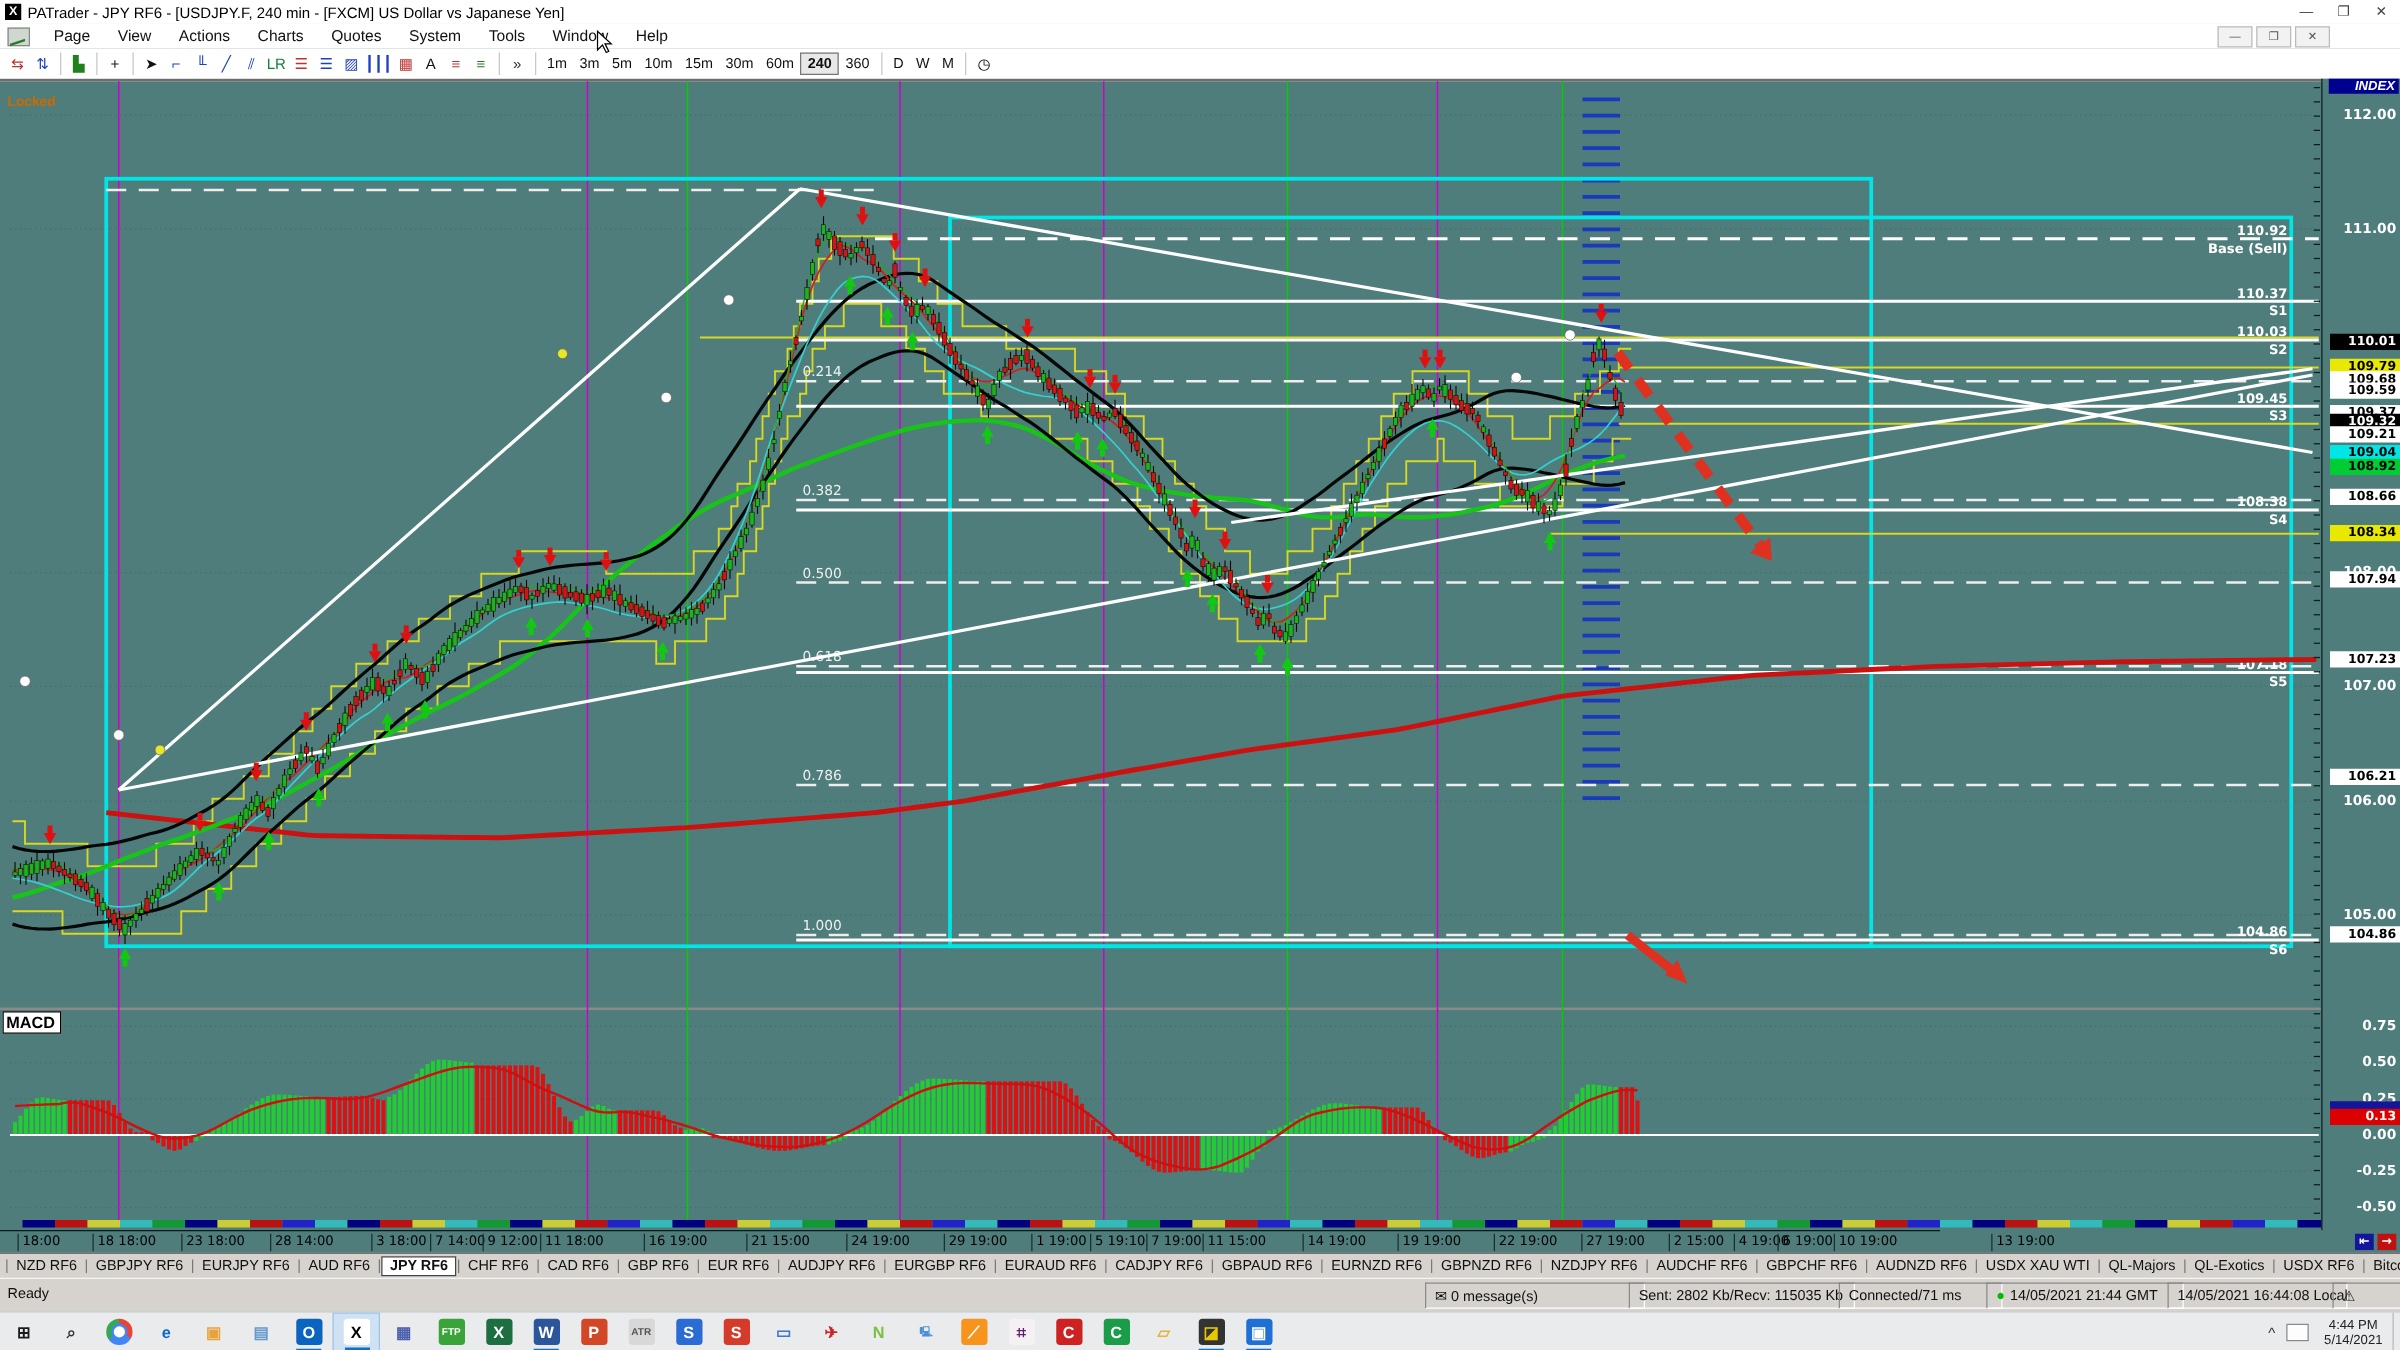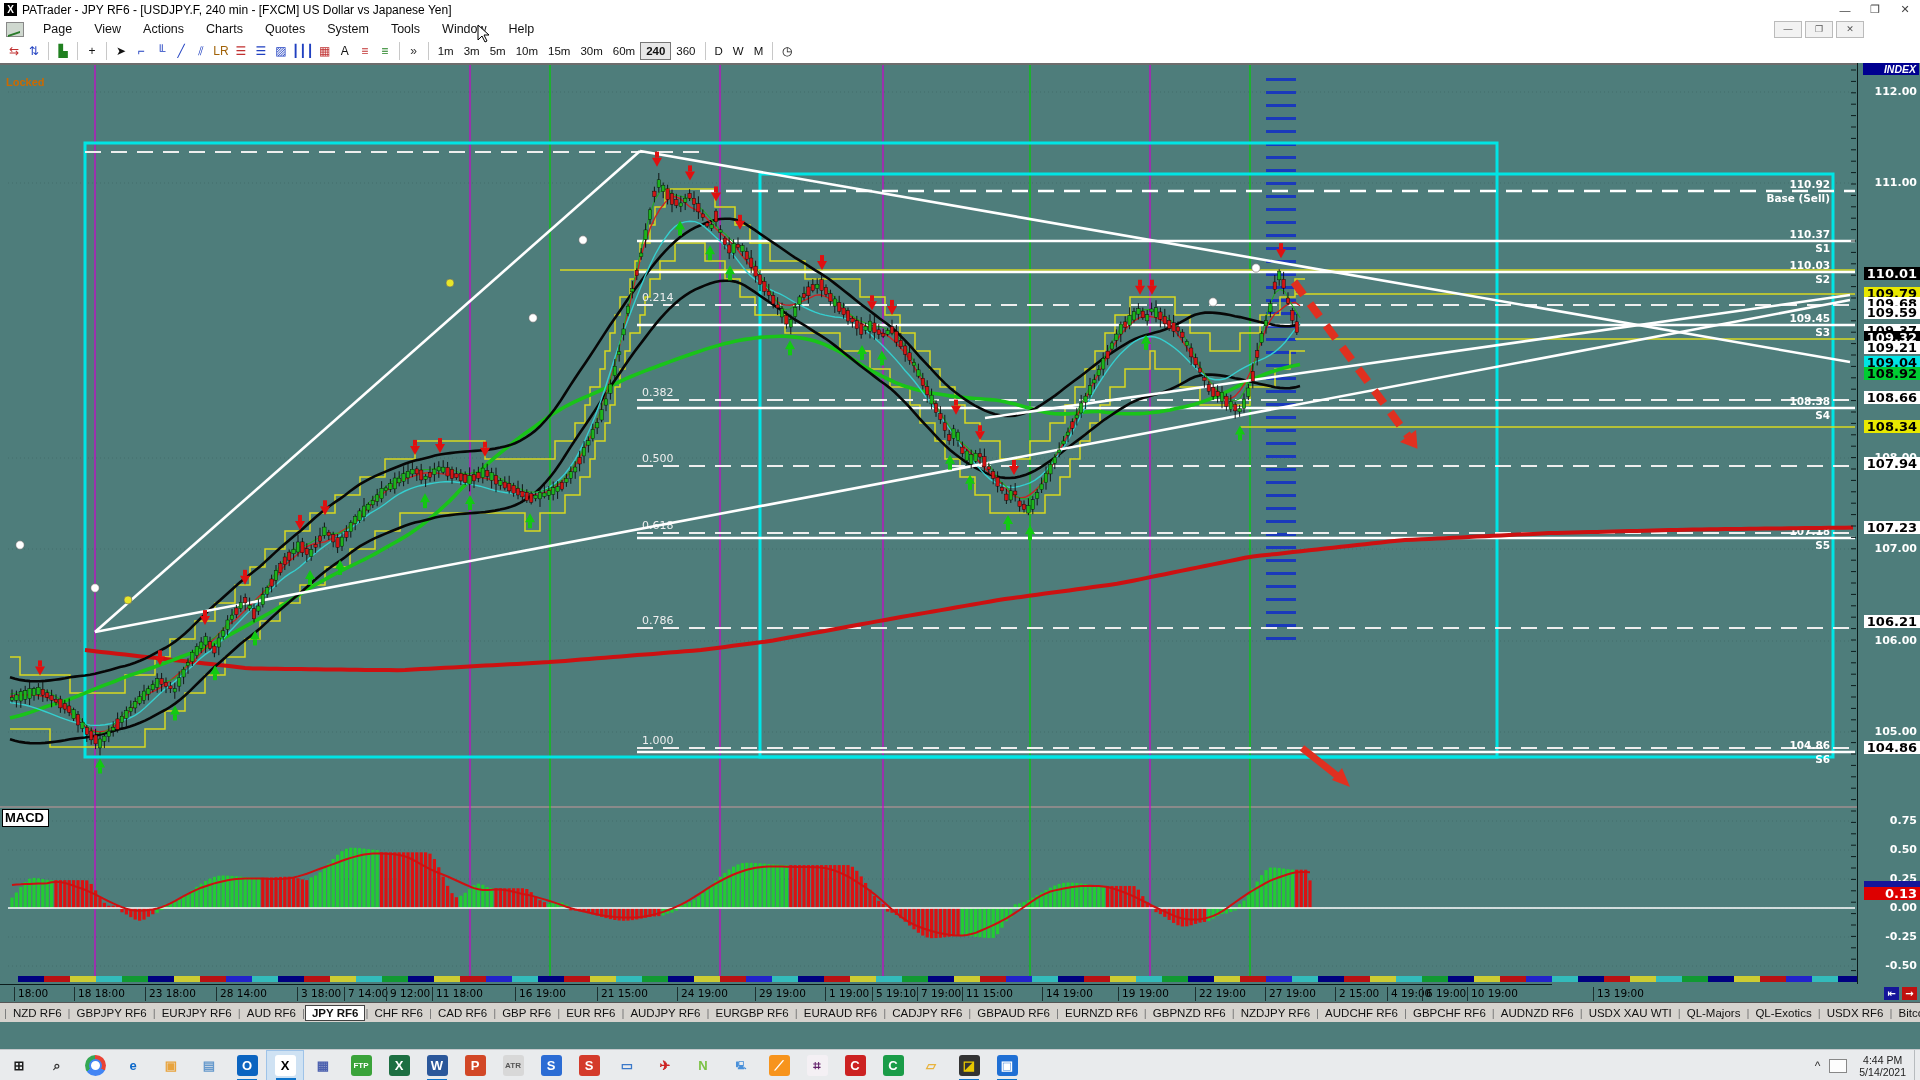--- a/index.html
+++ b/index.html
@@ -94,7 +94,7 @@
       <span class="tbtn" style="color: rgb(32, 64, 192);">╙</span>
       <span class="tbtn" style="color: rgb(32, 64, 192);">╱</span>
       <span class="tbtn" style="color: rgb(32, 64, 192);">⫽</span>
-      <span class="tbtn" style="color: #a16207;">LR</span>
+      <span class="tbtn" style="color: #15803d;">LR</span>
       <span class="tbtn" style="color: rgb(192, 48, 48);">☰</span>
       <span class="tbtn" style="color: rgb(32, 64, 192);">☰</span>
       <span class="tbtn" style="color: rgb(32, 64, 192);">▨</span>

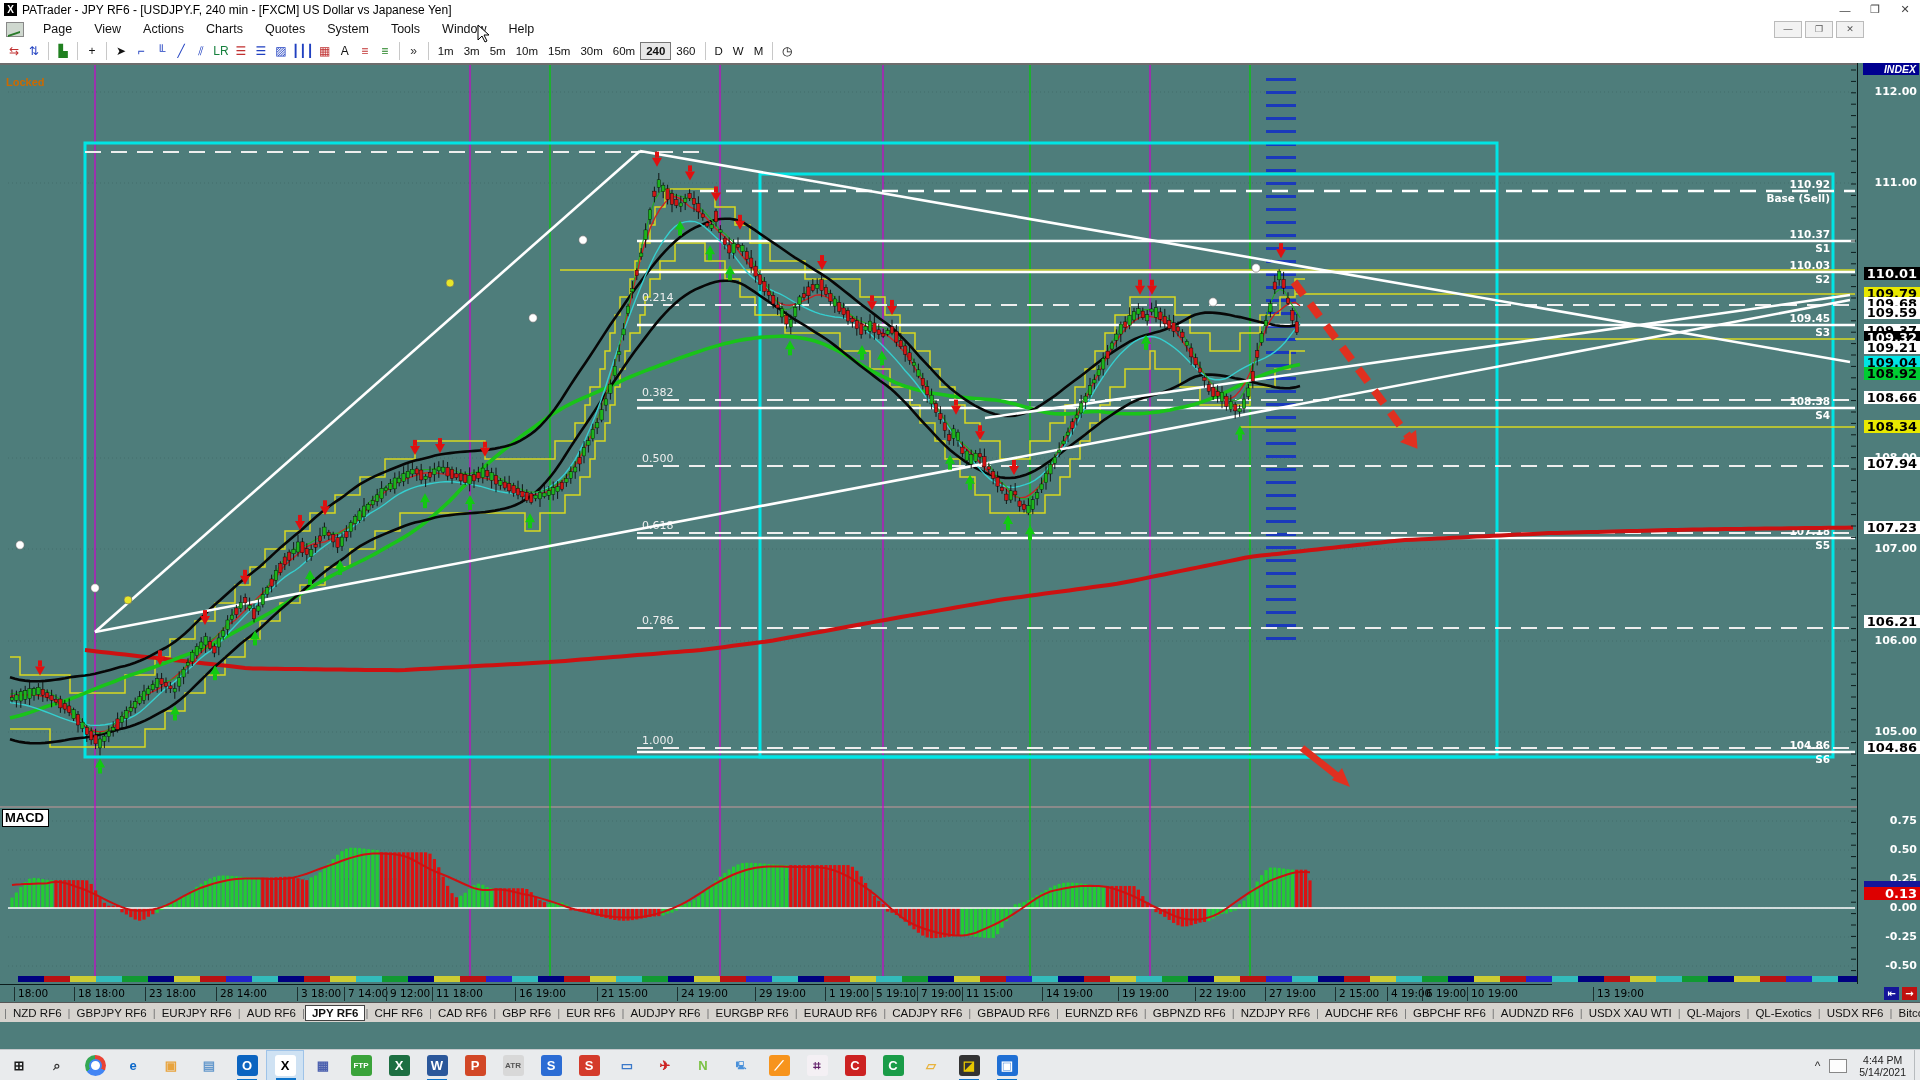--- a/index.html
+++ b/index.html
@@ -23,7 +23,7 @@
   .tf.active{border:1px solid #777;background:#e8e8e8;font-weight:bold;}
   #axis-panel{left:1857px;top:63px;width:63px;height:921px;background:#4e7d7b;border-left:1px solid #0c1c1c;}
   .tick-label{position:absolute;right:4px;color:#fff;font-weight:bold;font-size:11px;font-family:"DejaVu Sans",sans-serif;}
-  .badge{position:absolute;right:1px;width:56px;height:13px;font-size:13px;font-weight:bold;text-align:right;padding-right:3px;box-sizing:border-box;font-family:"DejaVu Sans",sans-serif;line-height:13px;}
+  .badge{position:absolute;right:1px;width:56px;height:13px;font-size:10px;font-weight:bold;text-align:right;padding-right:3px;box-sizing:border-box;font-family:"DejaVu Sans",sans-serif;line-height:13px;}
   #index-badge{position:absolute;right:2px;top:0px;width:56px;height:12px;background:#000090;color:#fff;font-style:italic;font-weight:bold;font-size:10.5px;text-align:right;line-height:12px;padding-right:3px;box-sizing:border-box;}
   #locked{left:6px;top:76px;color:#cc6a00;font-size:11px;font-weight:bold;}
   #ohlc-box{left:0px;top:727px;width:128px;height:80px;background:#cf8181;border:1px solid #a04848;box-sizing:border-box;color:#000;font-size:10.5px;font-weight:bold;font-family:"DejaVu Sans",sans-serif;padding:1px 0 0 4px;line-height:12.8px;}

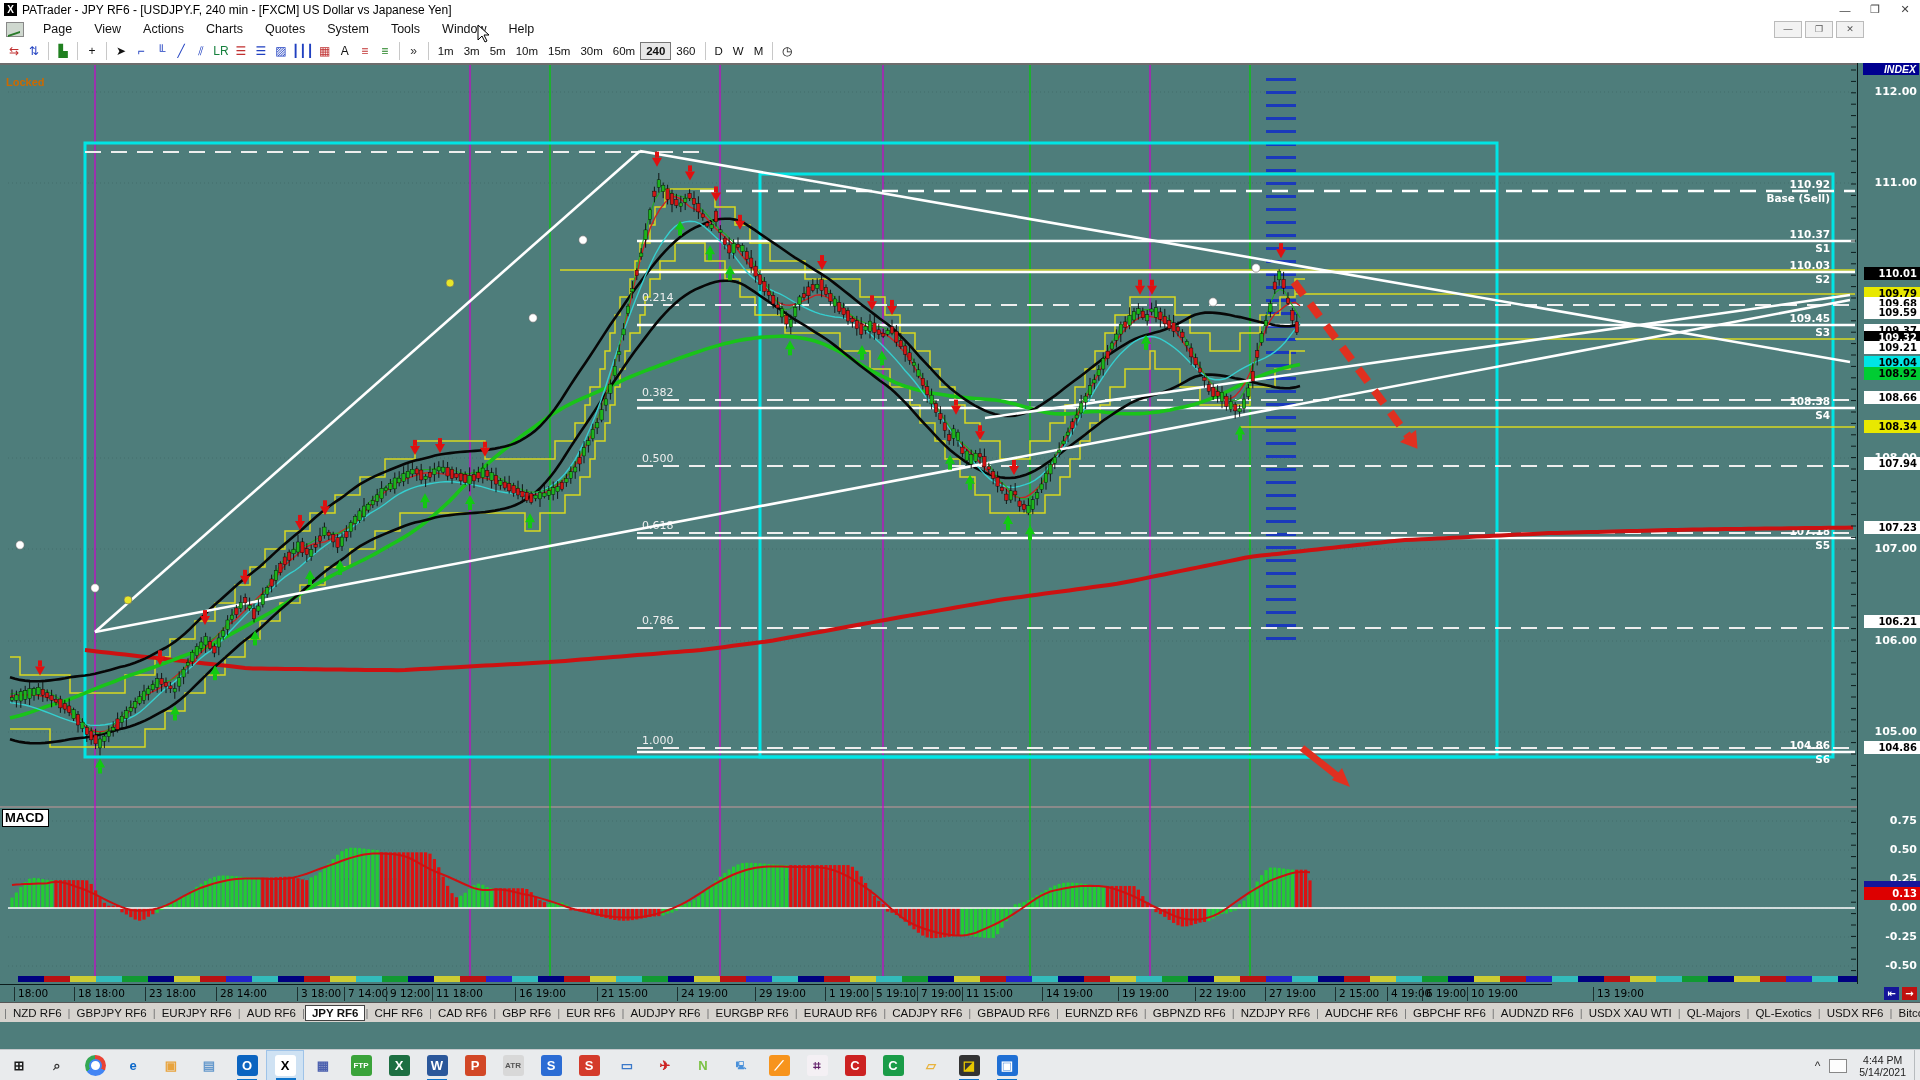--- a/index.html
+++ b/index.html
@@ -1501,6 +1501,20 @@
       <span class="tab">Bitcoin</span>
     </div>
 
+  <div id="statusbar" class="abs">
+    <div style="position:absolute;left:6px;top:6px">Ready</div>
+    <div id="status-segs">
+        <div class="sseg" style="left: 1140px; width: 160px;">✉  0 message(s)</div>
+        <div class="sseg" style="left: 1303px; width: 165px;">Sent: 2802 Kb/Recv: 115035 Kb</div>
+        <div class="sseg" style="left: 1471px; width: 115px;">Connected/71 ms</div>
+        <div class="sseg" style="left: 1589px; width: 142px;">
+          <span style="color: rgb(0, 187, 0); margin-right: 4px;">●</span>
+          <span>14/05/2021 21:44 GMT</span>
+        </div>
+        <div class="sseg" style="left: 1734px; width: 128px;">14/05/2021 16:44:08 Local</div>
+        <div class="sseg" style="left: 1866px; width: 48px;">⚠</div>
+      </div>
+  </div>
 
   <div id="taskbar" class="abs">
     <div id="task-icons" style="display:flex">

